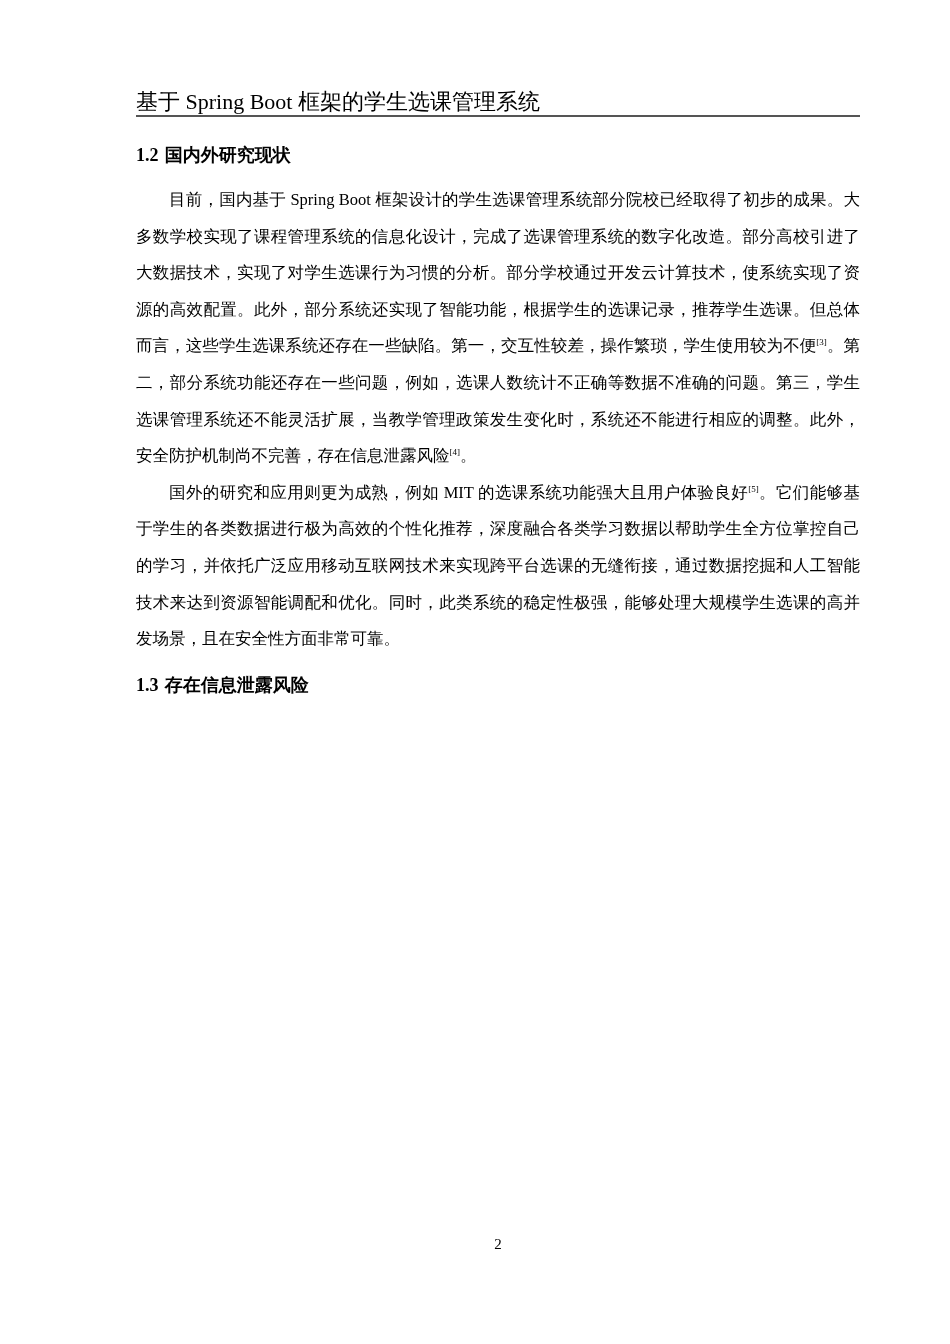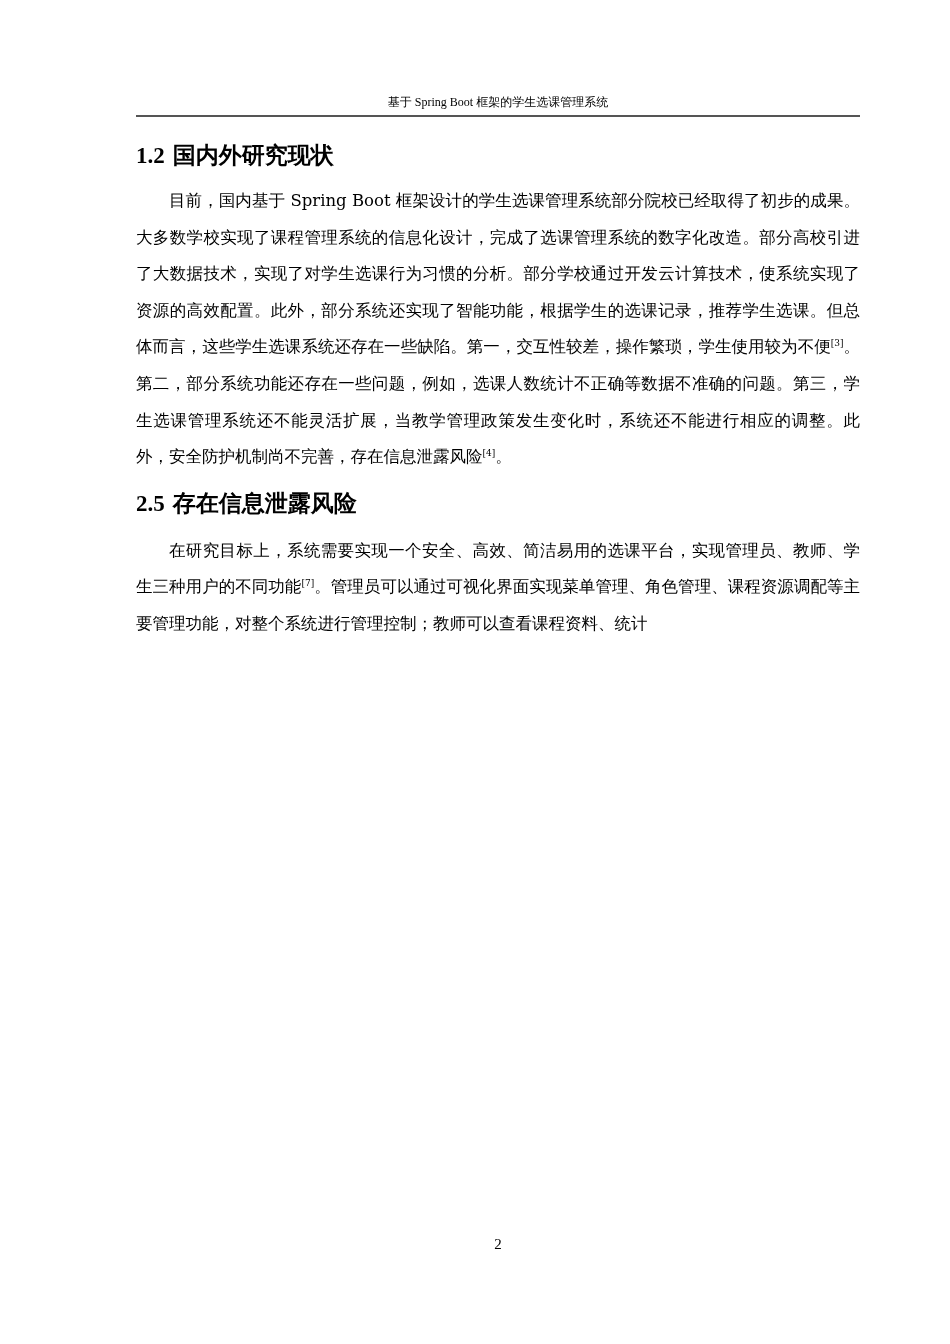--- a/index.html
+++ b/index.html
@@ -20,8 +20,7 @@
       left: 136px;
       top: 90px;
       width: 724px;
-      text-align: center;
-      font-size: 12px;
+      font-size: 22px;
       line-height: 24px;
       font-family: "Liberation Serif", "DejaVu Serif", serif;
     }

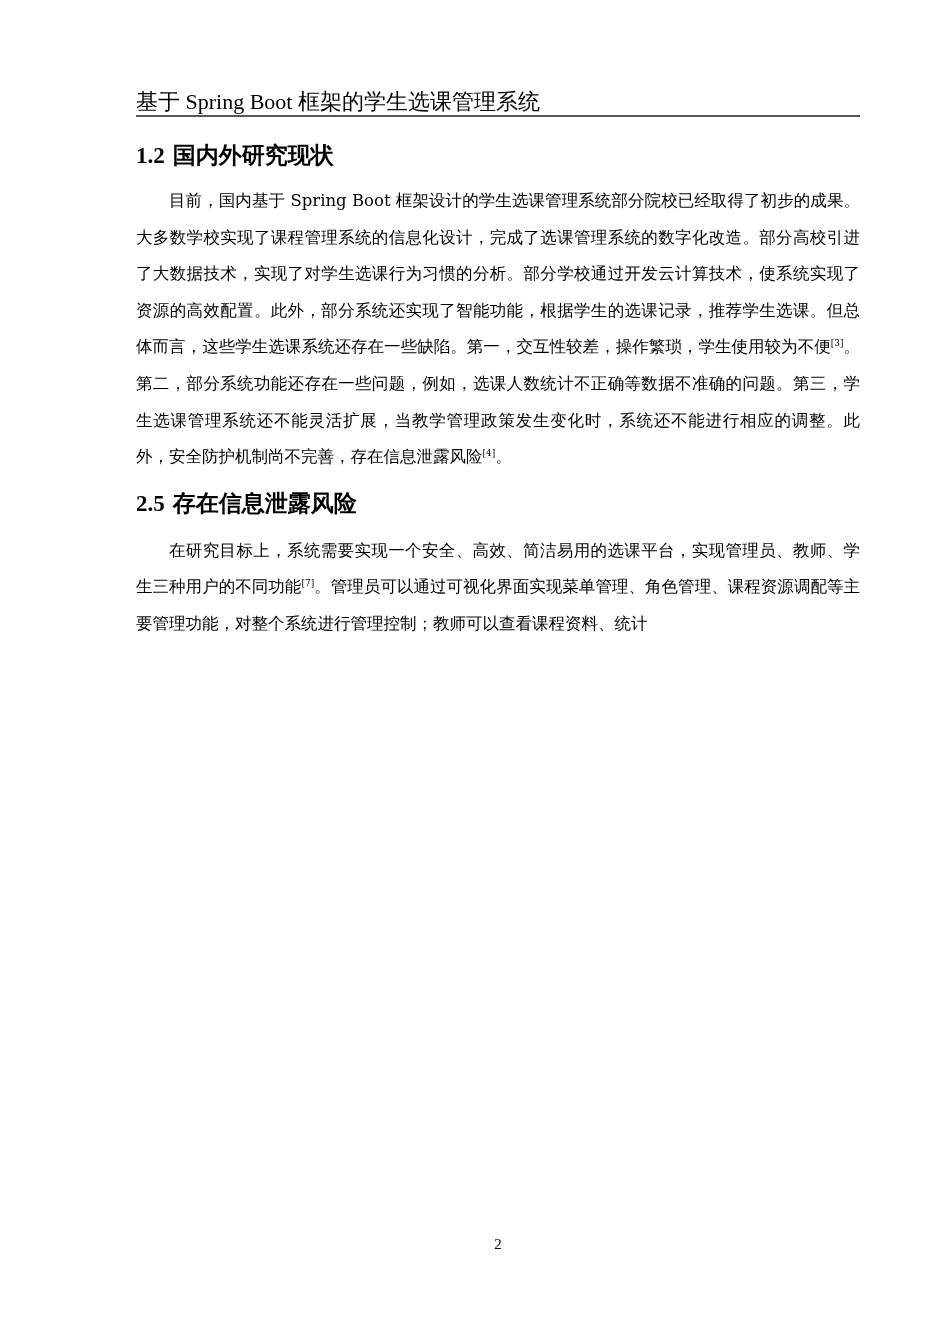--- a/index.html
+++ b/index.html
@@ -52,7 +52,7 @@
       margin: 0;
       font-family: "DejaVu Sans", "Liberation Sans", sans-serif;
       font-weight: bold;
-      font-size: 23px;
+      font-size: 18px;
       line-height: 30px;
     }
     .section-heading .num {

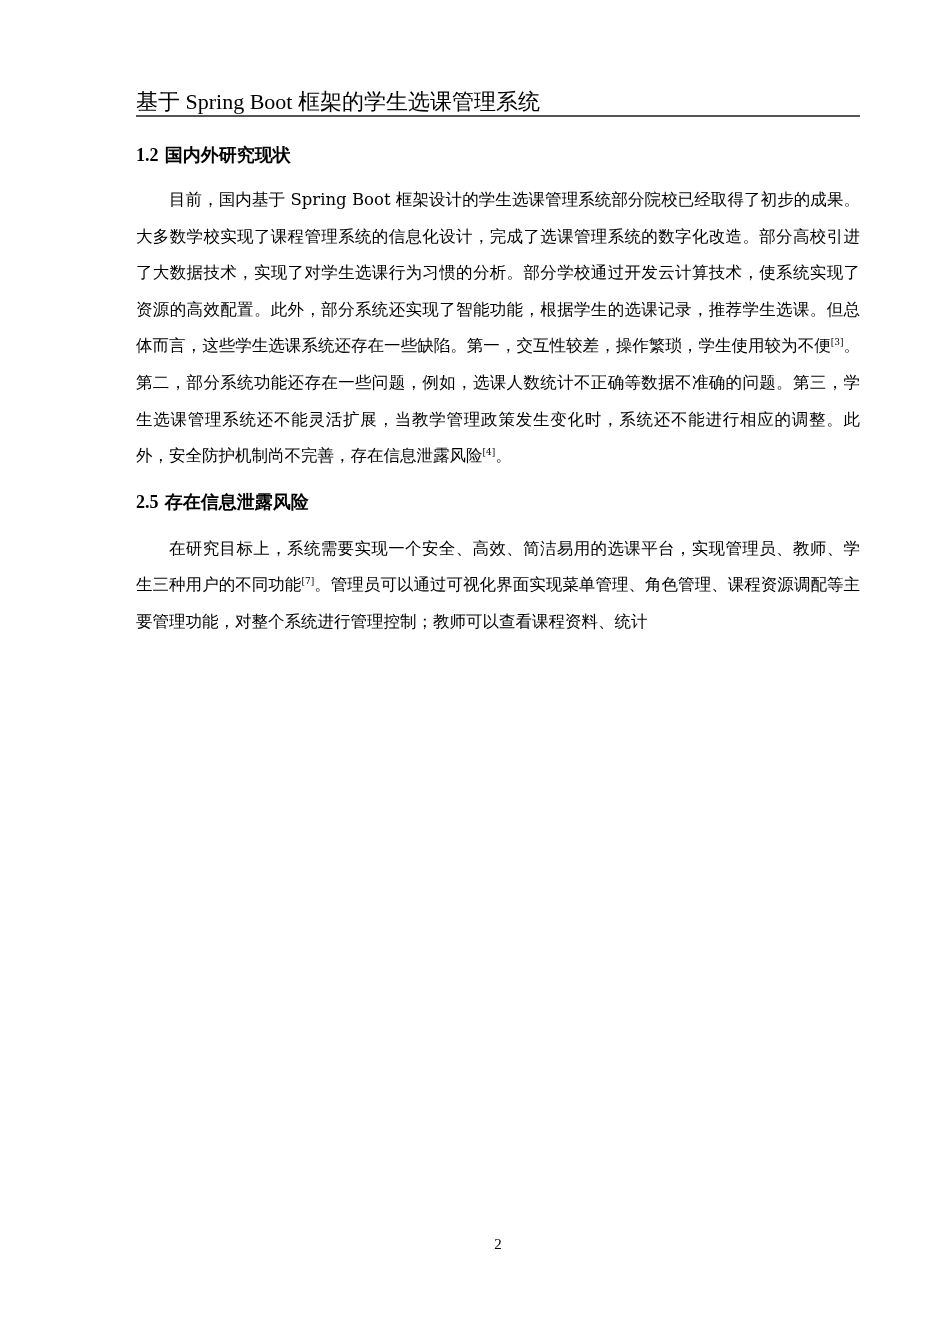--- a/index.html
+++ b/index.html
@@ -47,6 +47,7 @@
     }
     .para.indent {
       text-indent: 2em;
+      font-family: Liberation Serif, serif;
     }
     .section-heading {
       margin: 0;

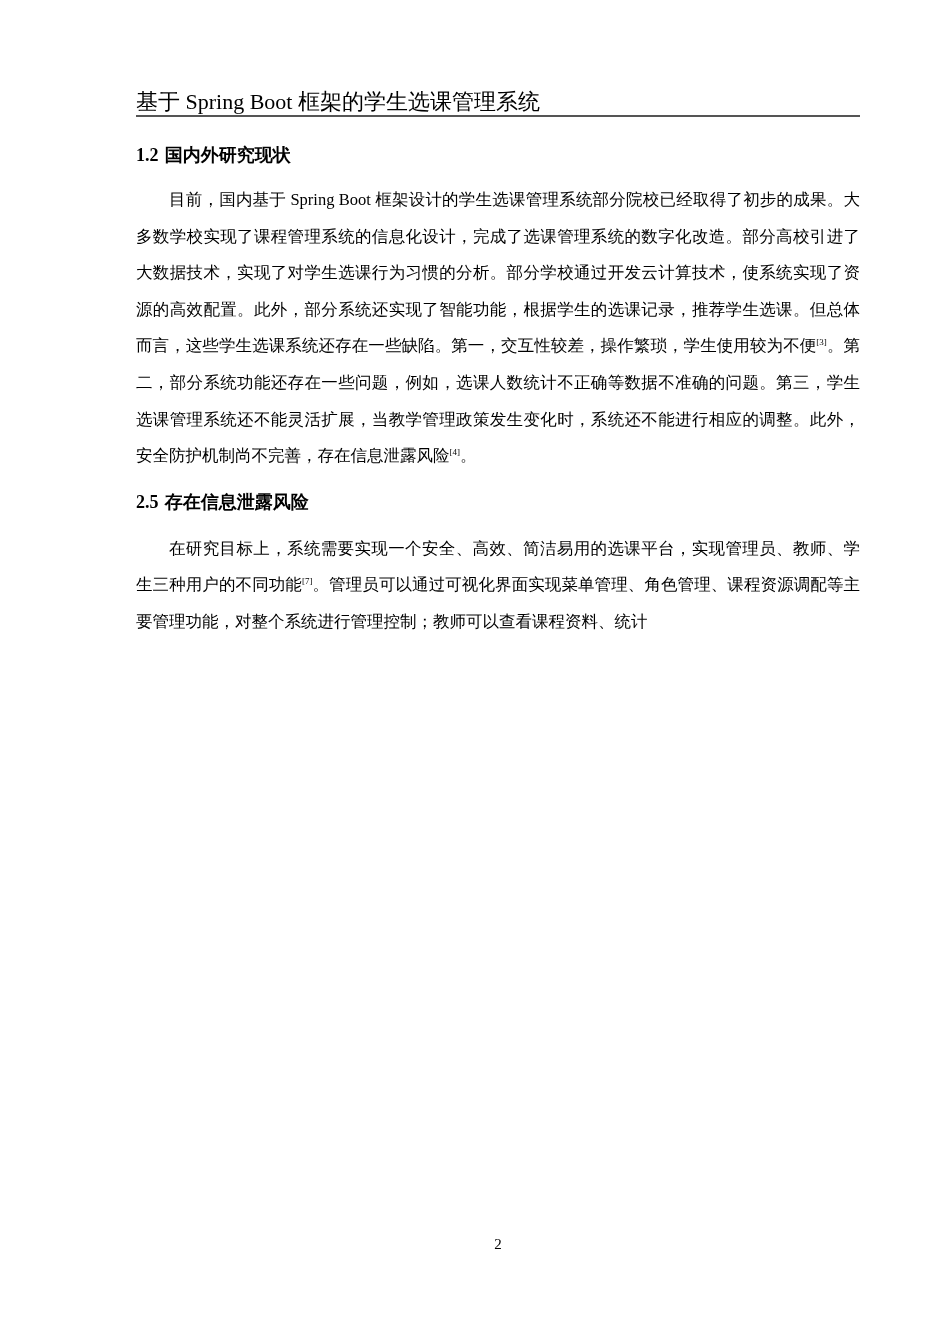--- a/index.html
+++ b/index.html
@@ -93,6 +93,9 @@
     <span>目前，国内基于 Spring Boot 框架设计的学生选课管理系统部分院校已经取得了初步的成果。大多数学校实现了课程管理系统的信息化设计，完成了选课管理系统的数字化改造。部分高校引进了大数据技术，实现了对学生选课行为习惯的分析。部分学校通过开发云计算技术，使系统实现了资源的高效配置。此外，部分系统还实现了智能功能，根据学生的选课记录，推荐学生选课。但总体而言，这些学生选课系统还存在一些缺陷。第一，交互性较差，操作繁琐，学生使用较为不便</span><sup>[3]</sup><span>。第二，部分系统功能还存在一些问题，例如，选课人数统计不正确等数据不准确的问题。第三，学生选课管理系统还不能灵活扩展，当教学管理政策发生变化时，系统还不能进行相应的调整。此外，安全防护机制尚不完善，存在信息泄露风险</span><sup>[4]</sup><span>。</span>
   </p>
 
+  <p class="para indent">
+    <span>国外的研究和应用则更为成熟，例如 MIT 的选课系统功能强大且用户体验良好</span><sup>[5]</sup><span>。它们能够基于学生的各类数据进行极为高效的个性化推荐，深度融合各类学习数据以帮助学生全方位掌控自己的学习，并依托广泛应用移动互联网技术来实现跨平台选课的无缝衔接，通过数据挖掘和人工智能技术来达到资源智能调配和优化。同时，此类系统的稳定性极强，能够处理大规模学生选课的高并发场景，且在安全性方面非常可靠。</span>
+  </p>
 
 
   <h2 class="section-heading" style="margin-top:12px; margin-bottom:14px;">

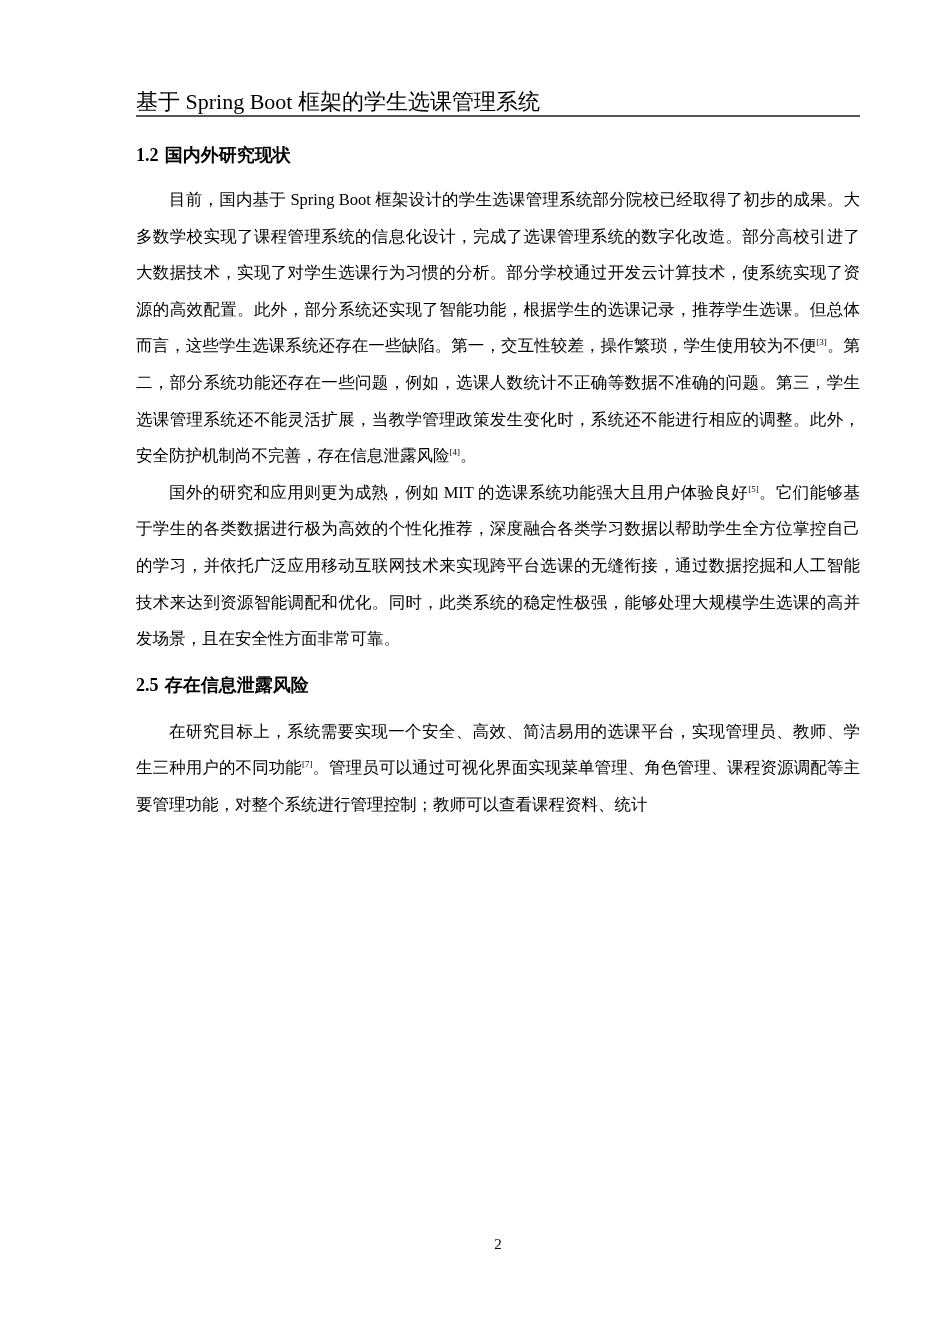--- a/index.html
+++ b/index.html
@@ -99,7 +99,7 @@
 
 
   <h2 class="section-heading" style="margin-top:12px; margin-bottom:14px;">
-    <span class="num">2.5</span>
+    <span class="num">1.3</span>
     <span>存在信息泄露风险</span>
   </h2>
 

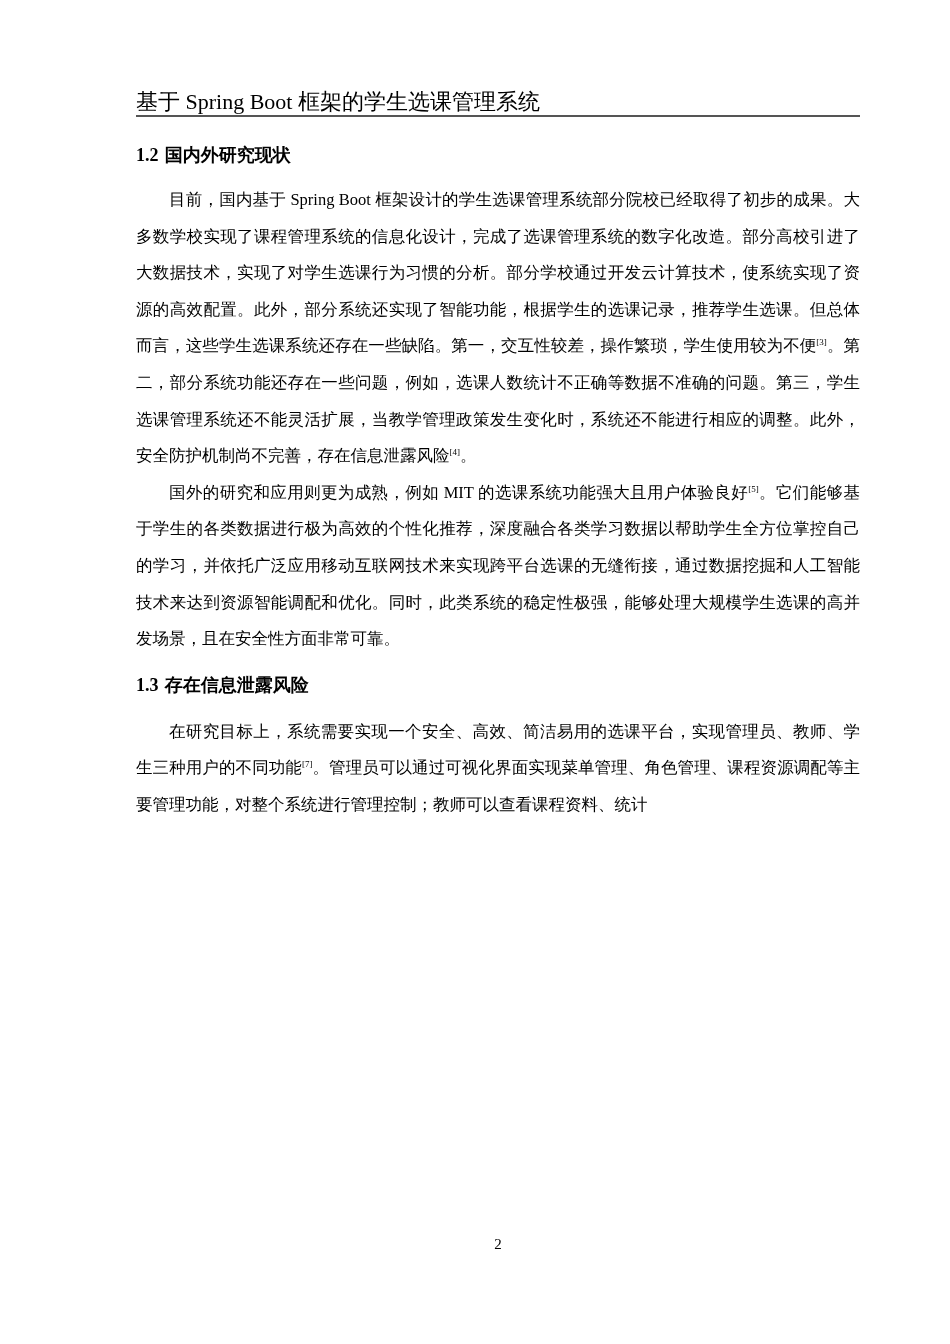--- a/index.html
+++ b/index.html
@@ -103,9 +103,6 @@
     <span>存在信息泄露风险</span>
   </h2>
 
-  <p class="para indent">
-    <span>在研究目标上，系统需要实现一个安全、高效、简洁易用的选课平台，实现管理员、教师、学生三种用户的不同功能</span><sup>[7]</sup><span>。管理员可以通过可视化界面实现菜单管理、角色管理、课程资源调配等主要管理功能，对整个系统进行管理控制；教师可以查看课程资料、统计</span>
-  </p>
 
 </div>
 

